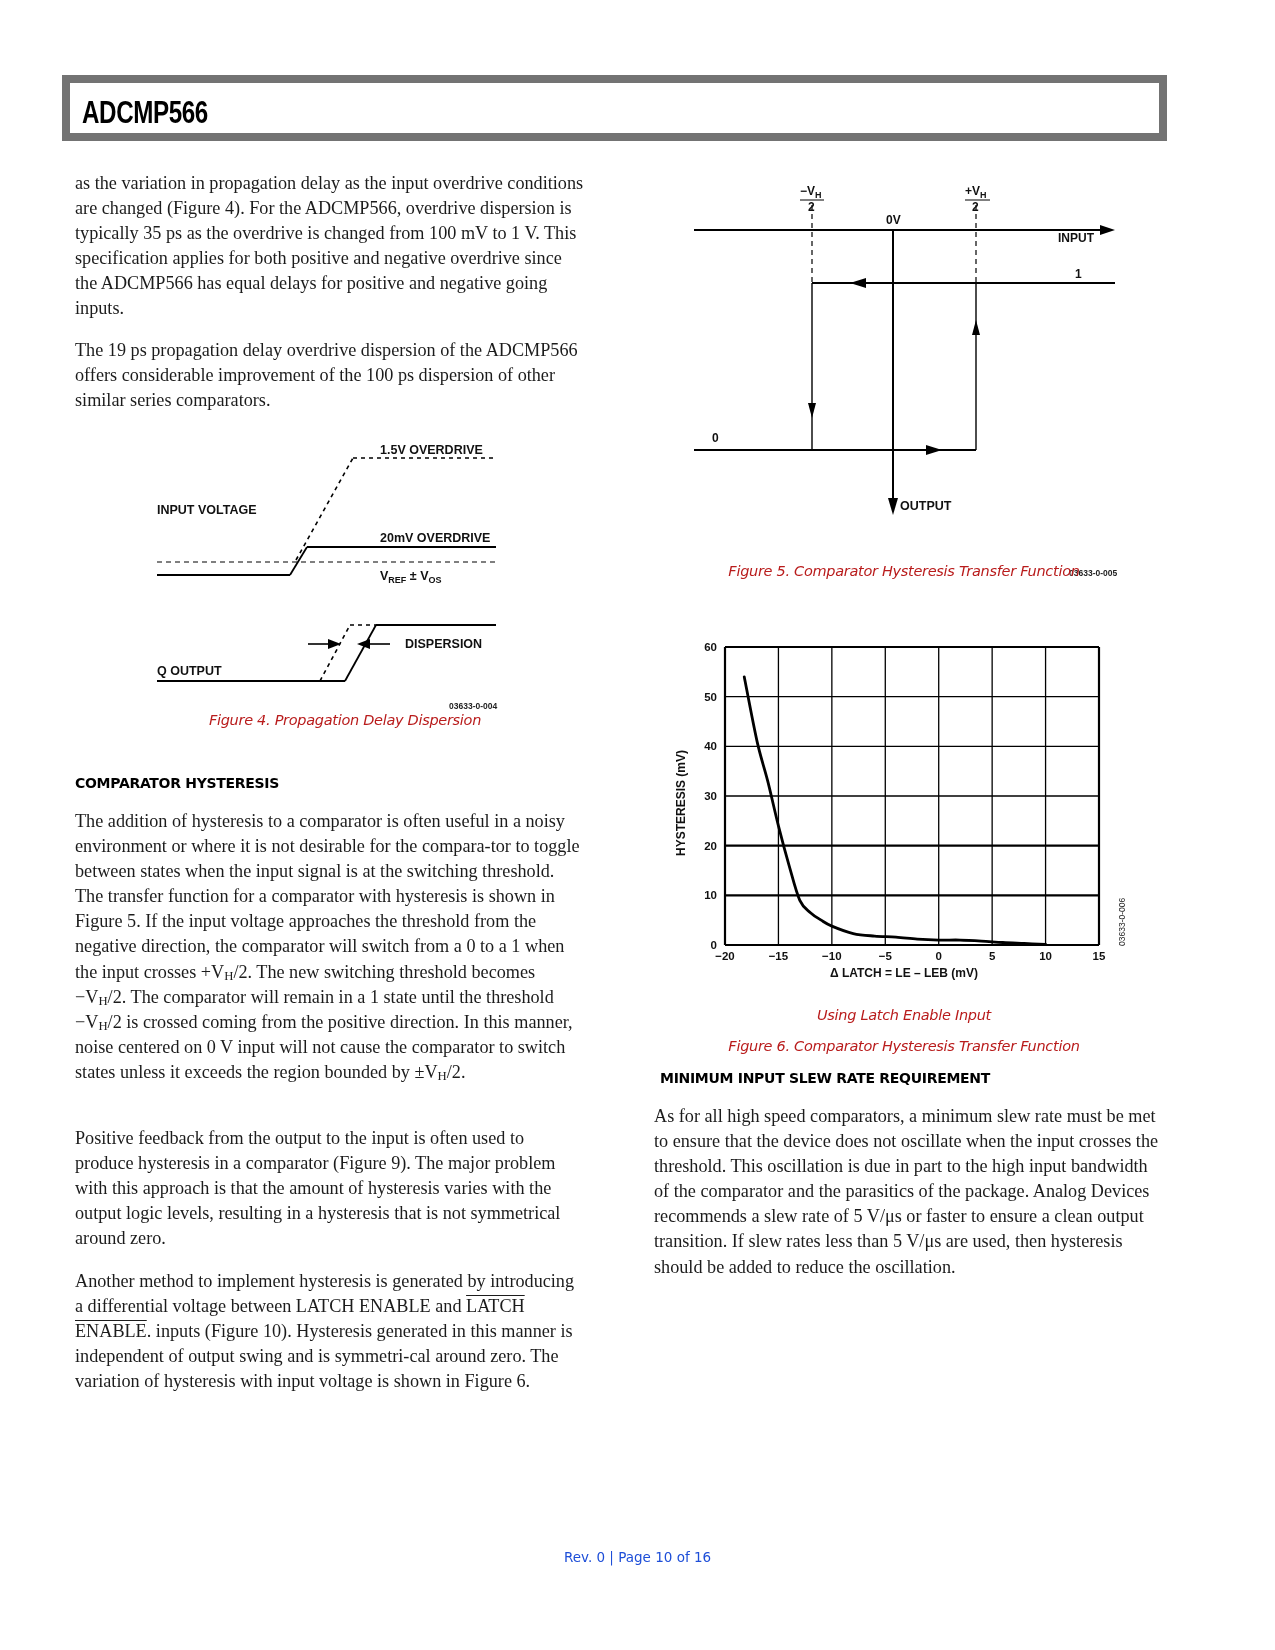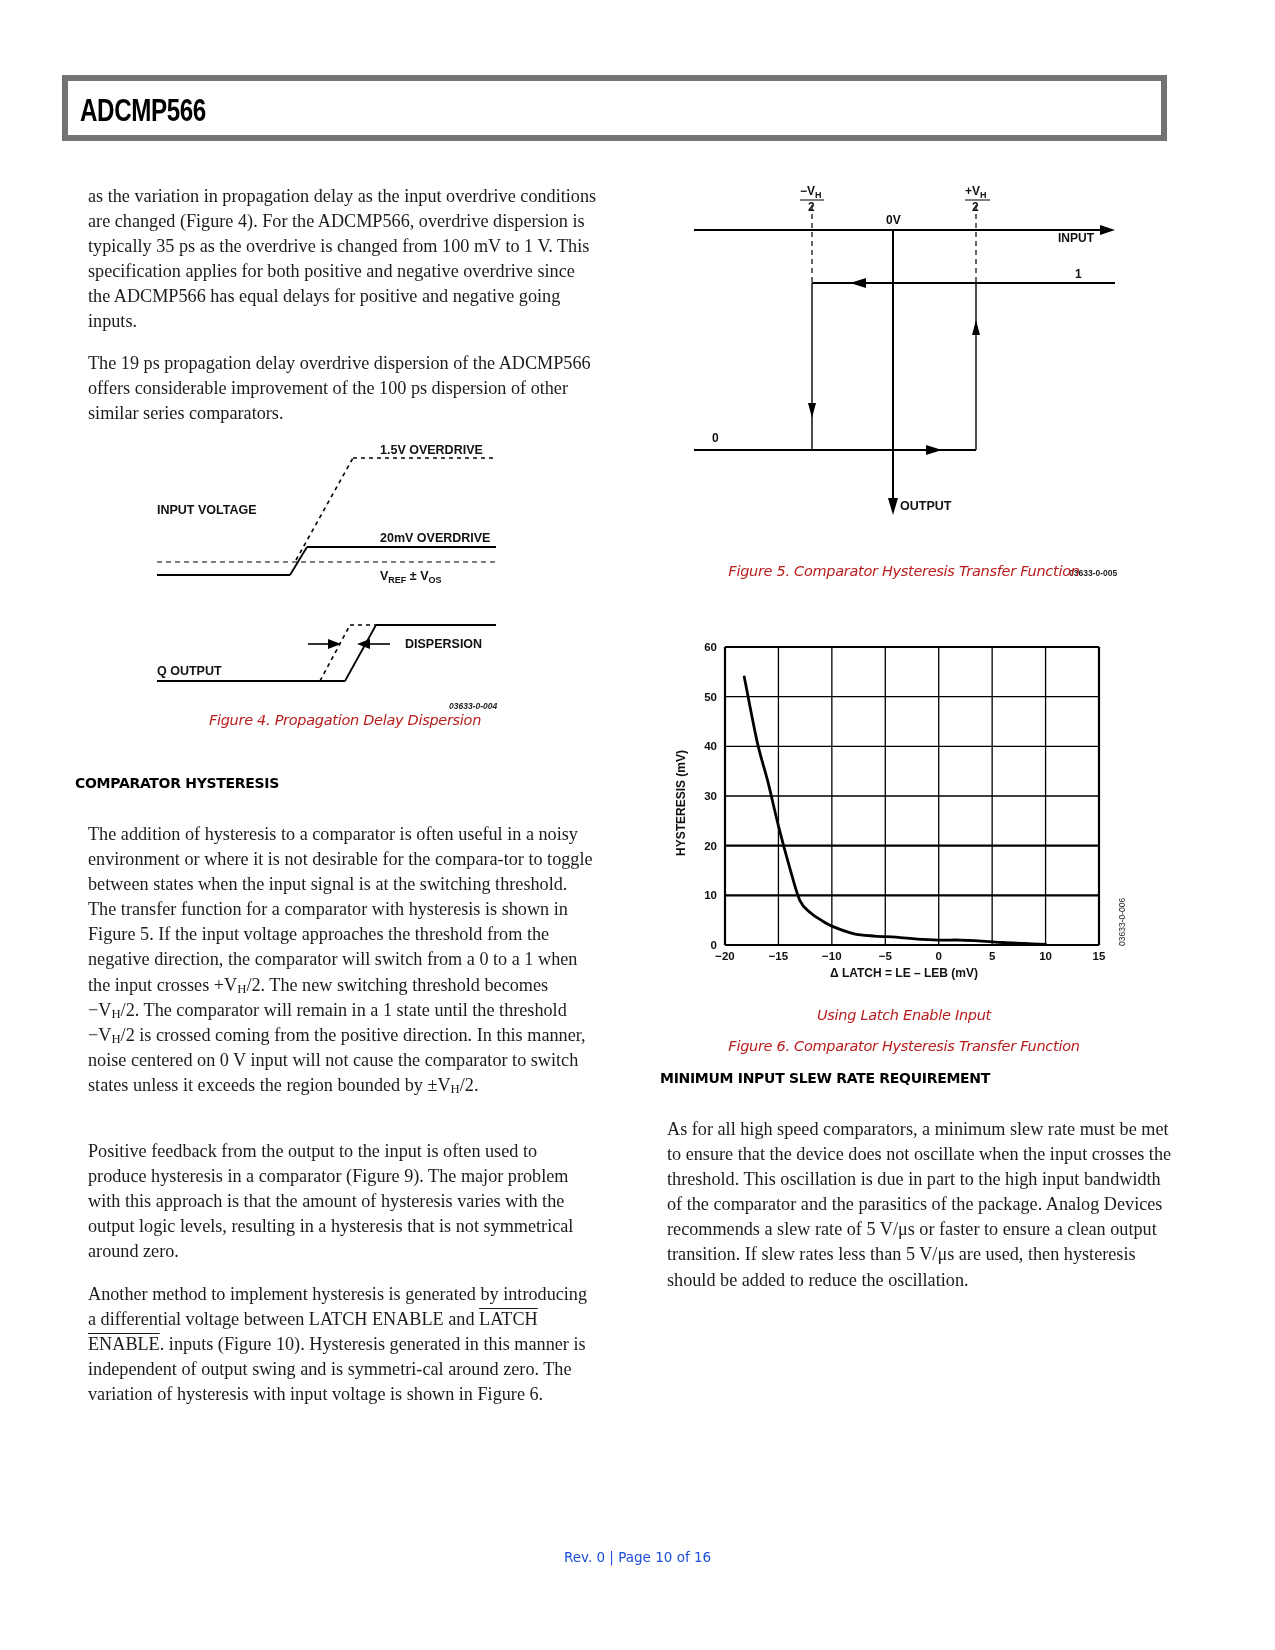--- a/index.html
+++ b/index.html
@@ -9,7 +9,7 @@
   }
   .header-box {
     position: absolute; left: 62px; top: 75px; width: 1105px; height: 66px;
-    border: 6px solid #737373; box-sizing: border-box;
+    border: 8px solid #737373; box-sizing: border-box;
   }
   .header-title {
     position: absolute; left: 12px; top: 12px;

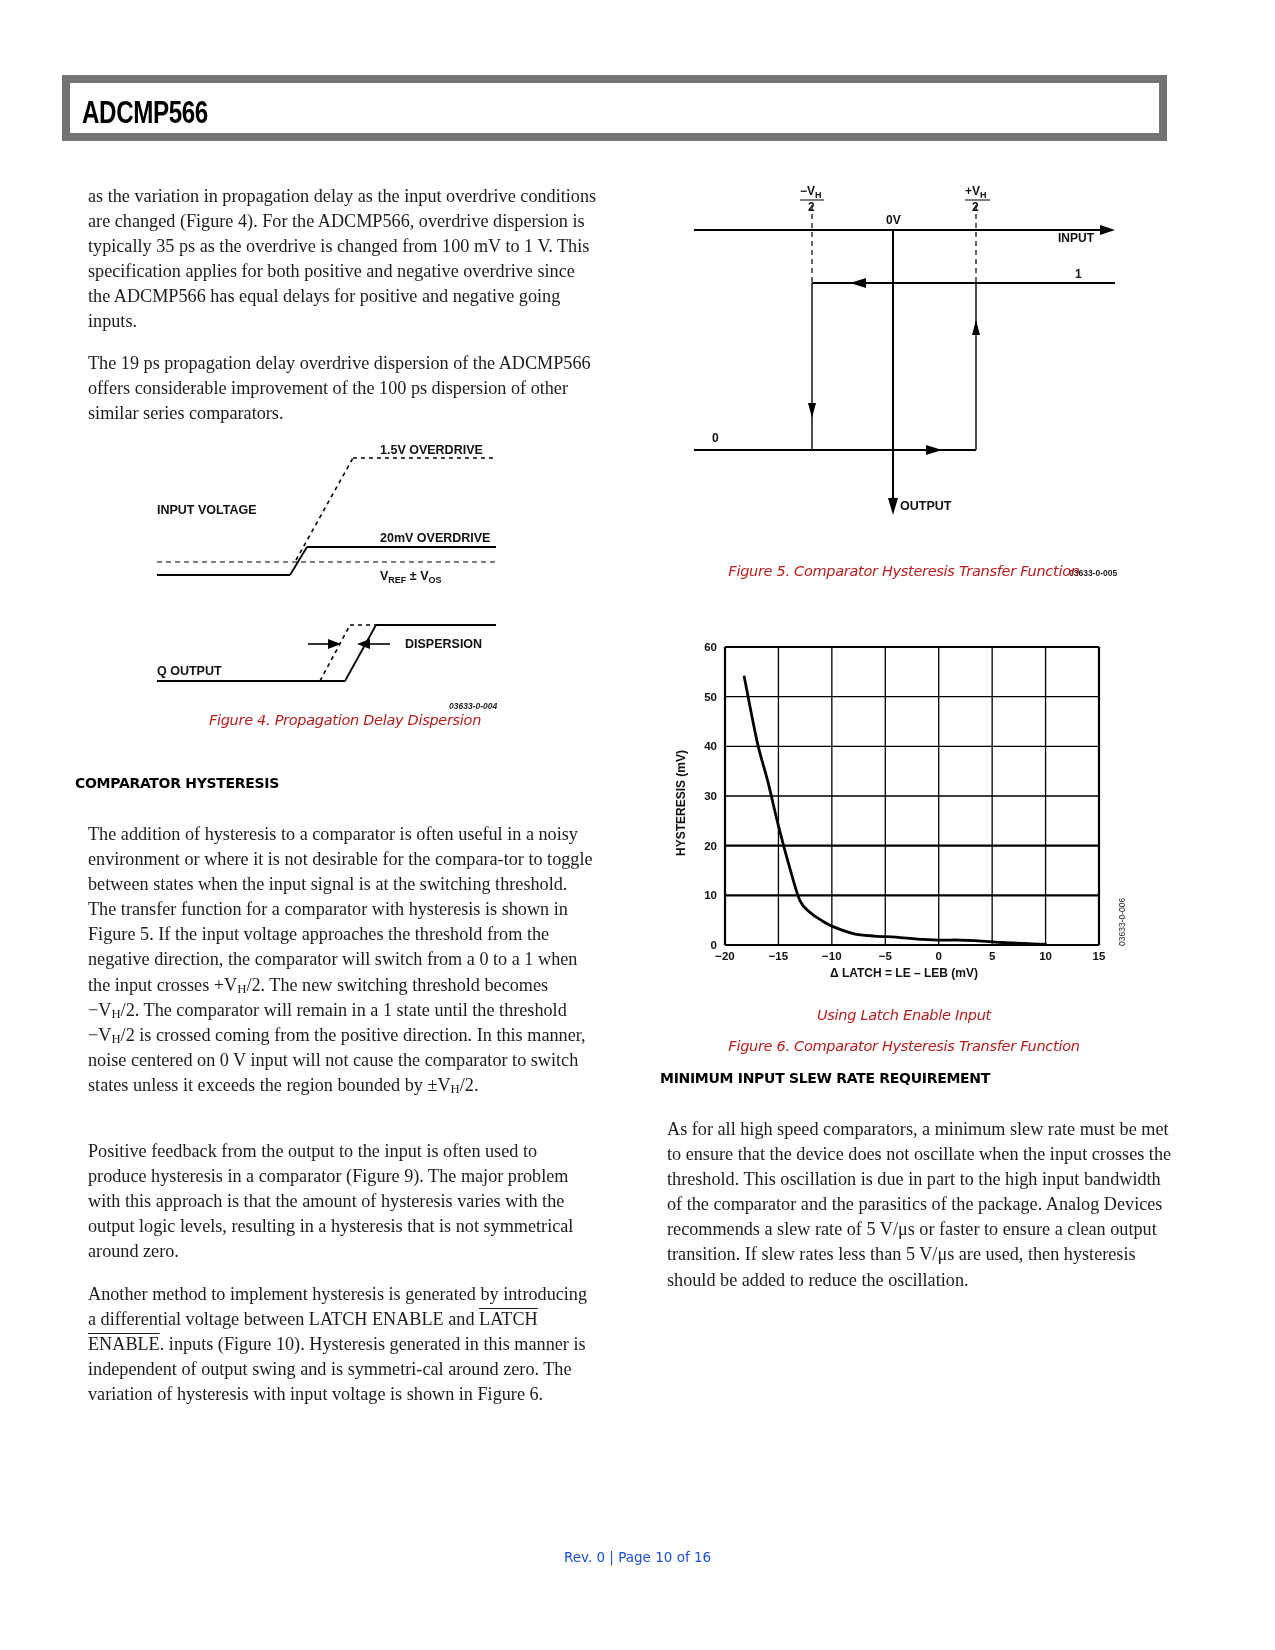--- a/index.html
+++ b/index.html
@@ -18,7 +18,7 @@
     transform-origin: left center; color: #000;
   }
   .para {
-    position: absolute; font-size: 18.2px; line-height: 25.1px; margin: 13px;
+    position: absolute; font-size: 18.2px; line-height: 25.1px; margin: 0;
     color: #1c1c1c;
   }
   .col-left { left: 75px; width: 510px; }

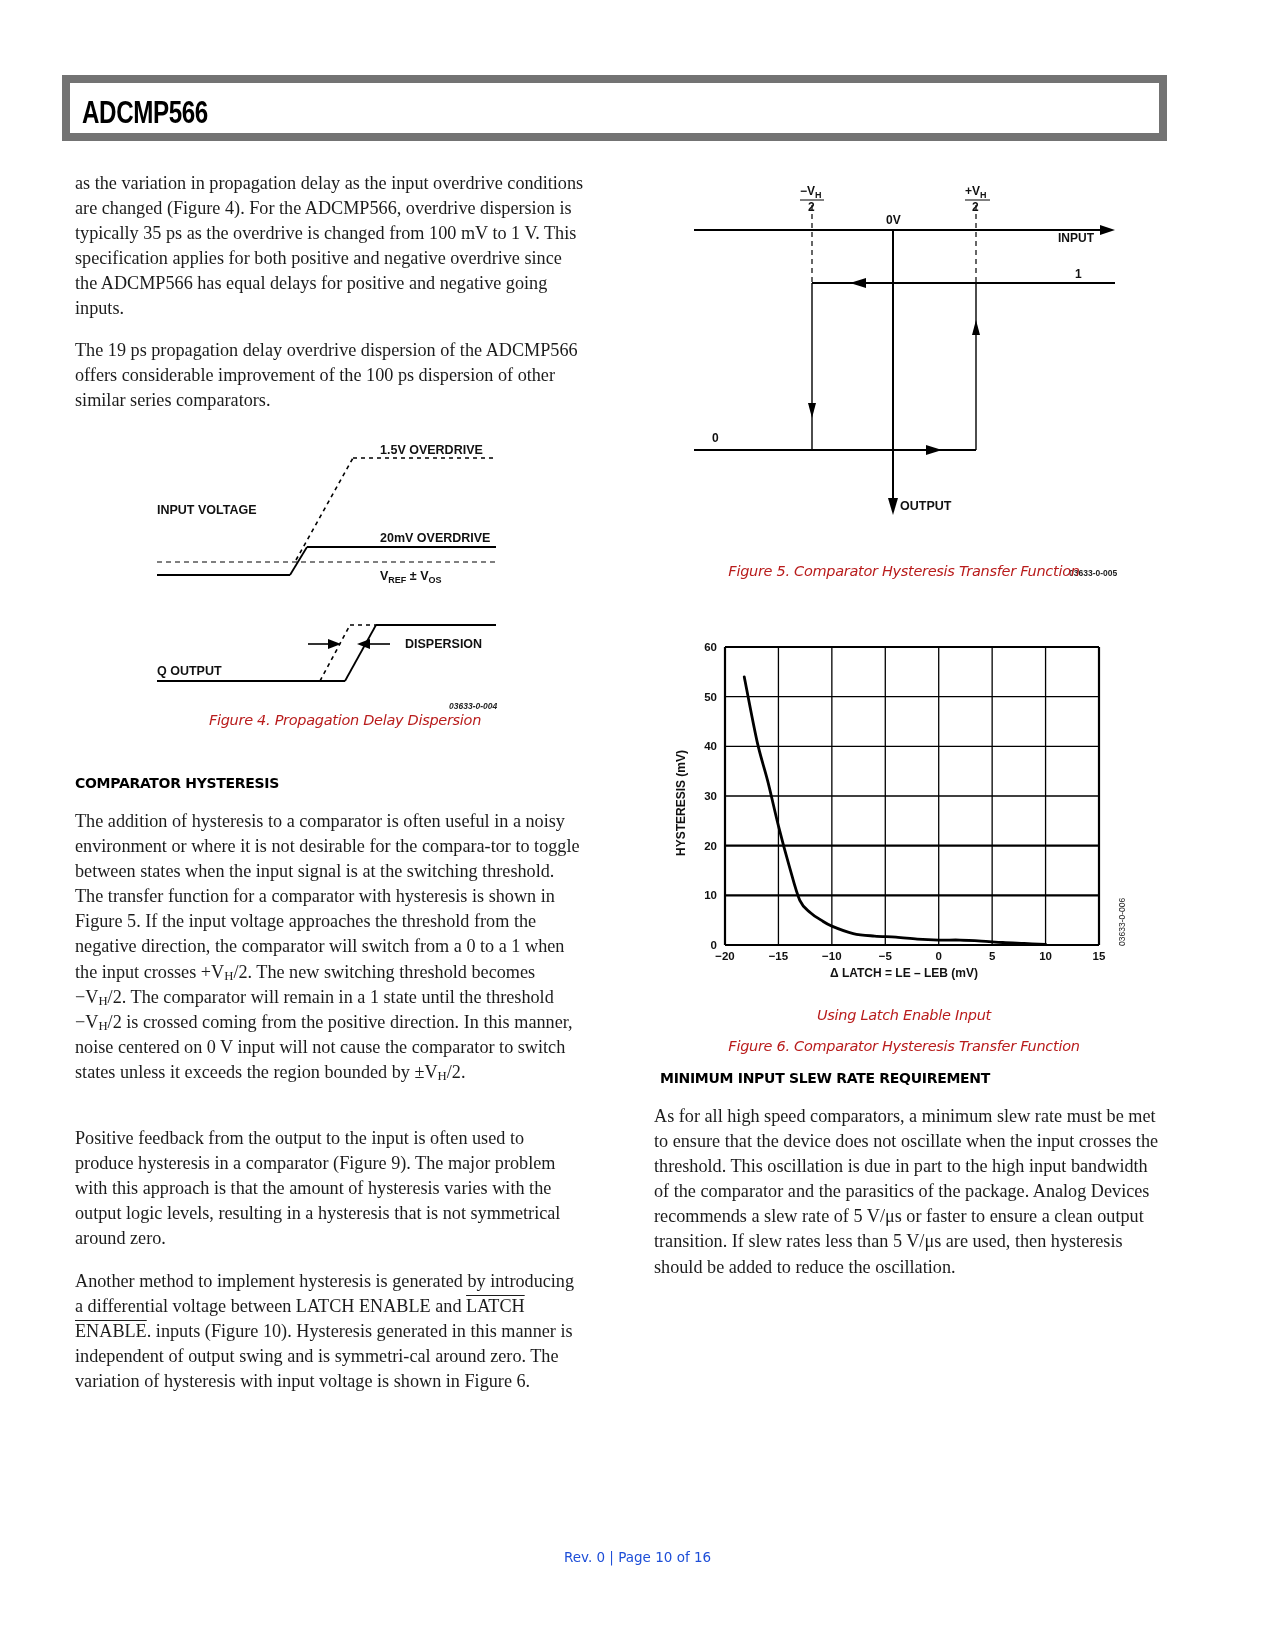--- a/index.html
+++ b/index.html
@@ -82,7 +82,7 @@
   <text x="255" y="218" font-size="12.5">DISPERSION</text>
   <text x="7" y="245" font-size="12.5">Q OUTPUT</text>
 </svg>
-<div class="fig-code" style="left:449px; top:701px;font-style:italic;">03633-0-004</div>
+<div class="fig-code" style="left:449px; top:701px;">03633-0-004</div>
 <div class="caption" style="left:90px; width:510px; top:712px;">Figure 4. Propagation Delay Dispersion</div>
 
 <h2 class="section-heading" style="left:75px; top:775px;">COMPARATOR HYSTERESIS</h2>

